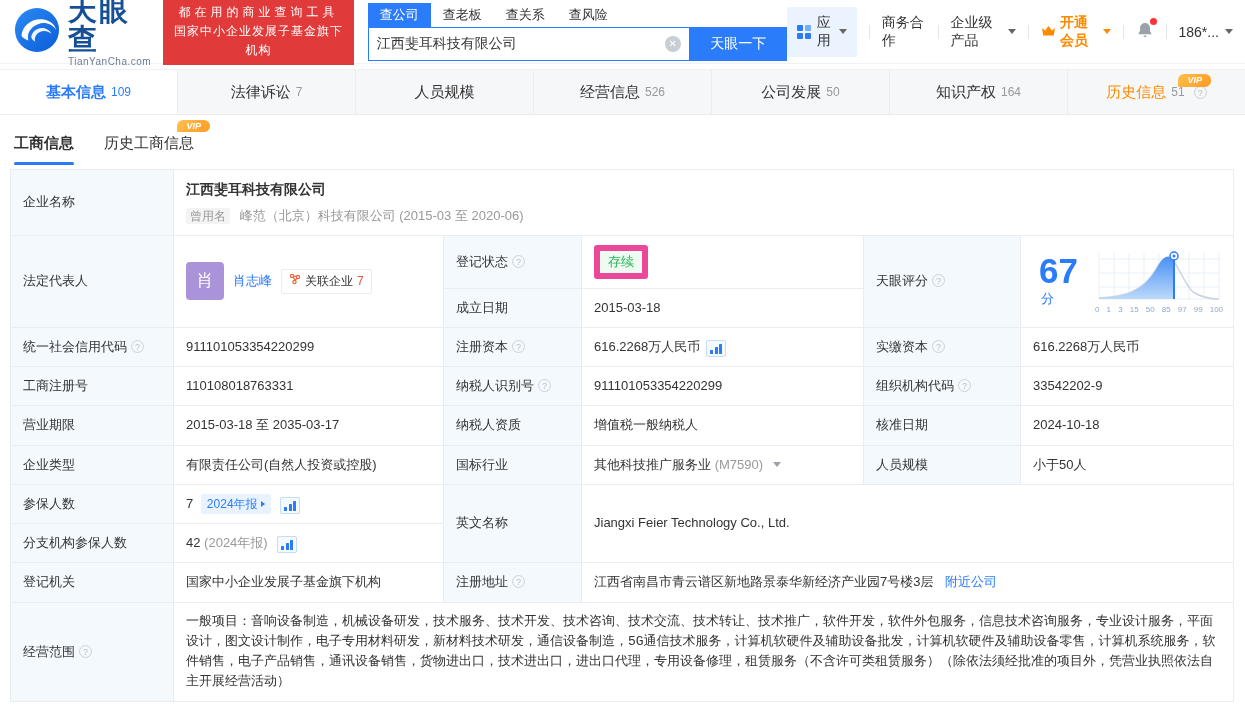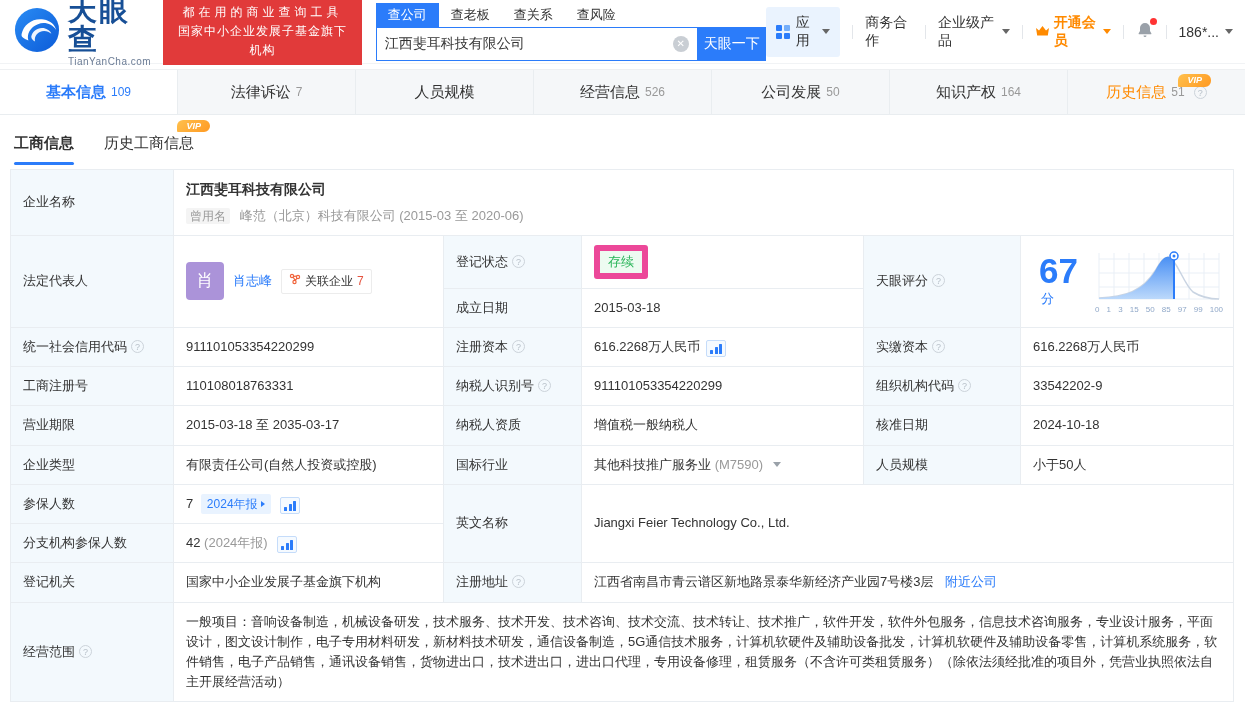--- a/index.html
+++ b/index.html
@@ -23,7 +23,7 @@
   .search-box { display:flex; align-items:center; width:322px; height:34px; border:1px solid #2b7cfa; background:#fff; padding:0 8px; }
   .search-box input { flex:1; border:none; outline:none; font-size:14px; color:#333; font-family:inherit; }
   .clear-ic { width:16px; height:16px; border-radius:50%; background:#c9ced4; color:#fff; font-size:10px; line-height:16px; text-align:center; cursor:pointer; flex:0 0 16px; }
-  .search-btn { height:34px; width:68px; background:#2b7cfa; color:#fff; border:none; font-size:14px; cursor:pointer; font-family:inherit; }
+  .search-btn { height:34px; width:97px; background:#2b7cfa; color:#fff; border:none; font-size:14px; cursor:pointer; font-family:inherit; }
 
   .topnav { margin-left:auto; display:flex; align-items:center; font-size:14px; }
   .apps-btn { display:flex; align-items:center; gap:6px; background:#eaf3fe; border-radius:3px; padding:7px 10px; cursor:pointer; }

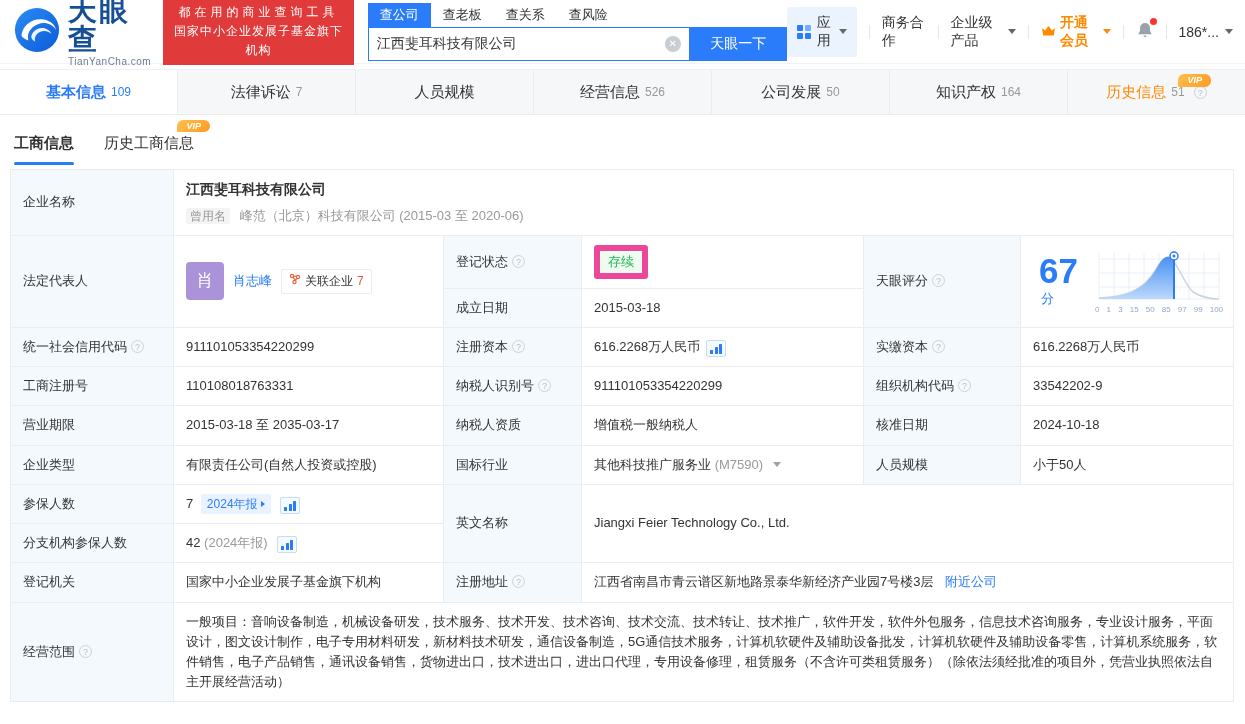--- a/index.html
+++ b/index.html
@@ -85,7 +85,7 @@
   .chev-down { display:inline-block; width:0; height:0; border-left:4.5px solid transparent; border-right:4.5px solid transparent; border-top:5px solid #9aa1a9; margin-left:6px; vertical-align:2px; cursor:pointer; }
   .link { color:#2b7cfa; cursor:pointer; }
   .addr-link { margin-left:8px; }
-  .scope-cell { line-height:1.95; }
+  .scope-cell { line-height:1.95;font-family:Liberation Mono, monospace; }
 
   
   .score-cell { padding:6px 10px 6px 18px !important; }

